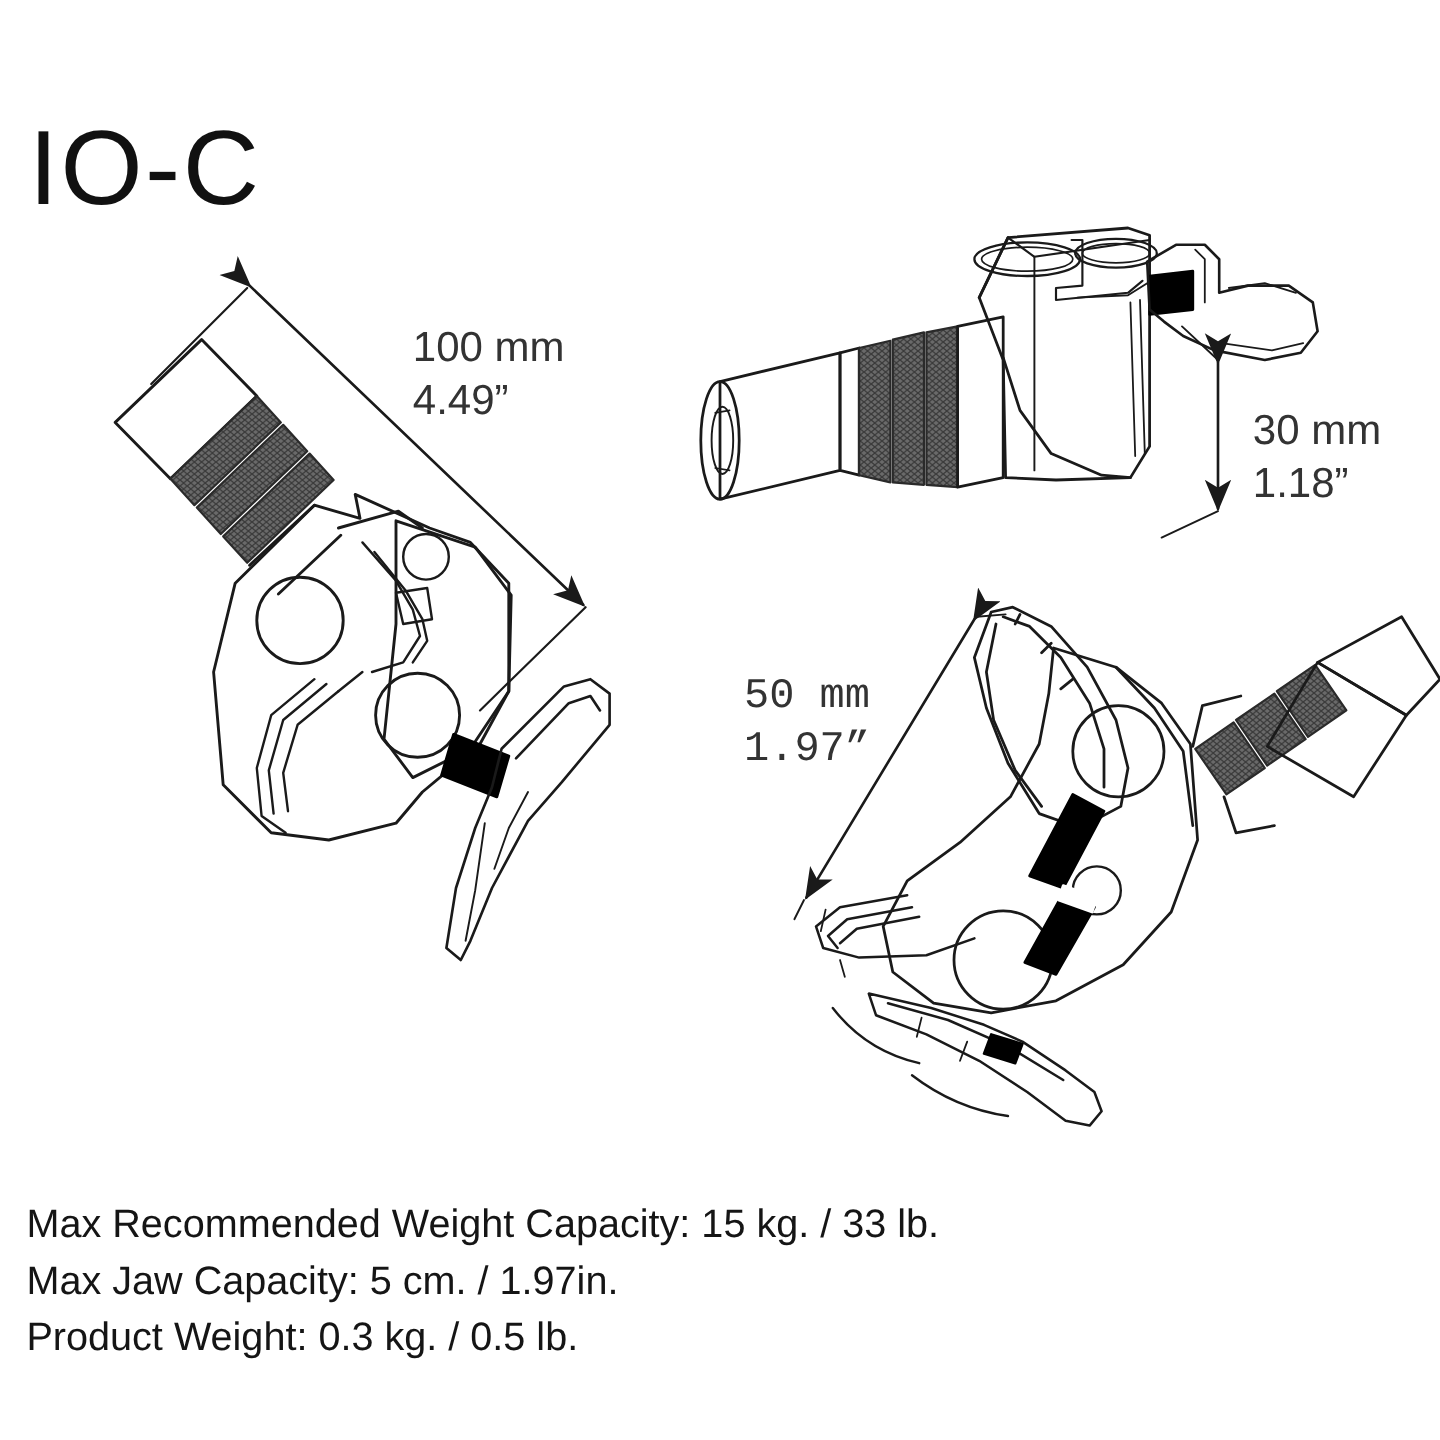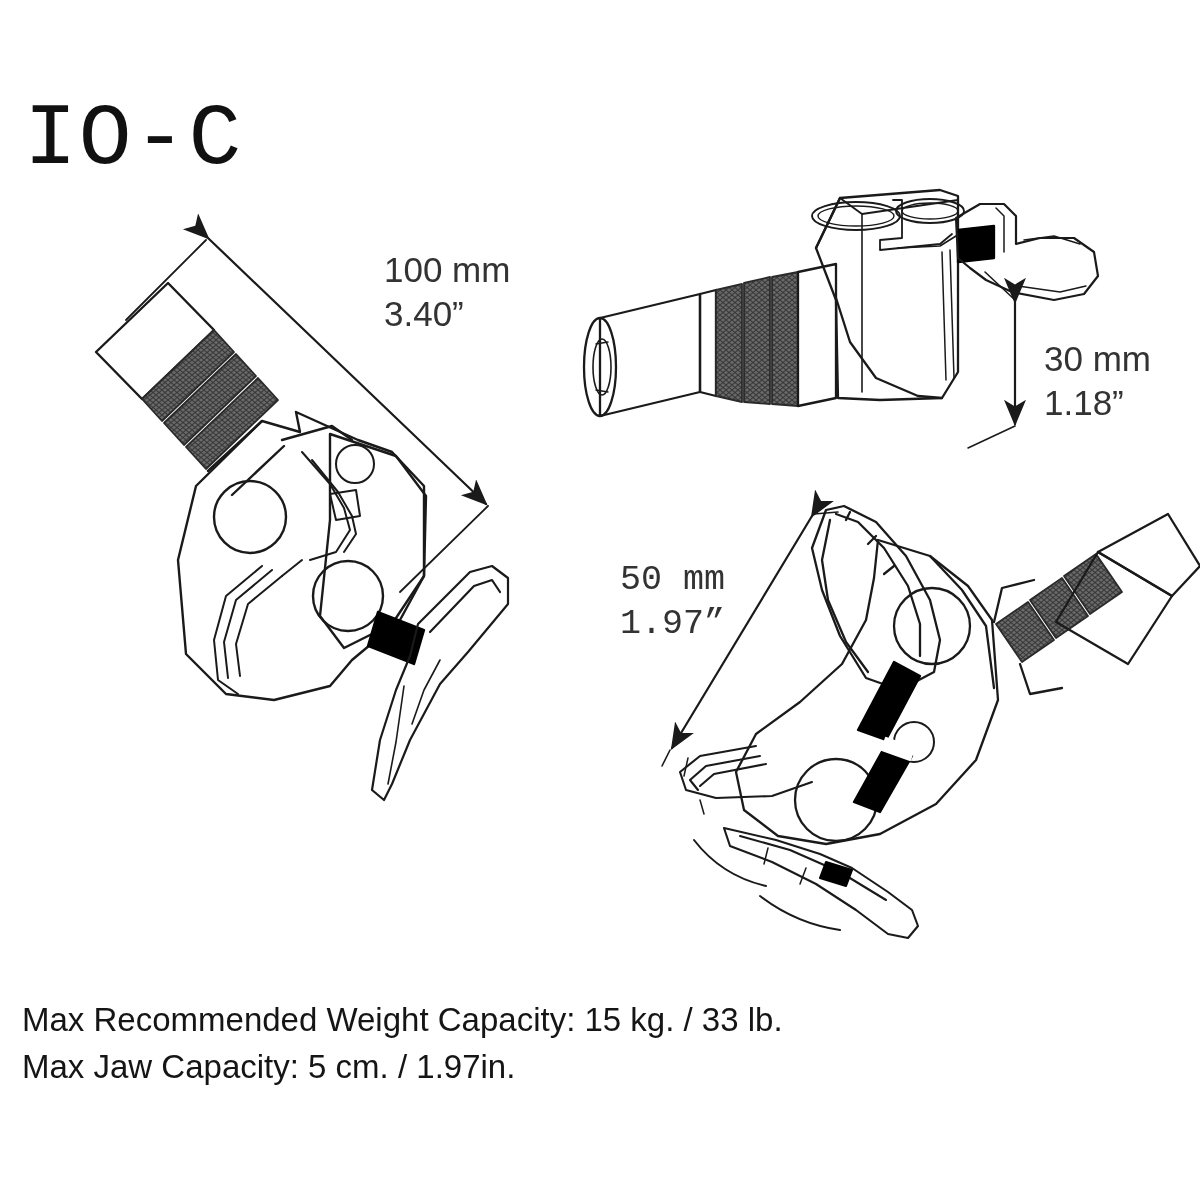--- a/index.html
+++ b/index.html
@@ -35,7 +35,7 @@
     line-height: 1;
     letter-spacing: 2px;
     font-weight: 400;
-    font-family: Liberation Mono, monospace;
+    font-family: Liberation Sans, sans-serif;
     color: #111111;
     white-space: nowrap;
   }

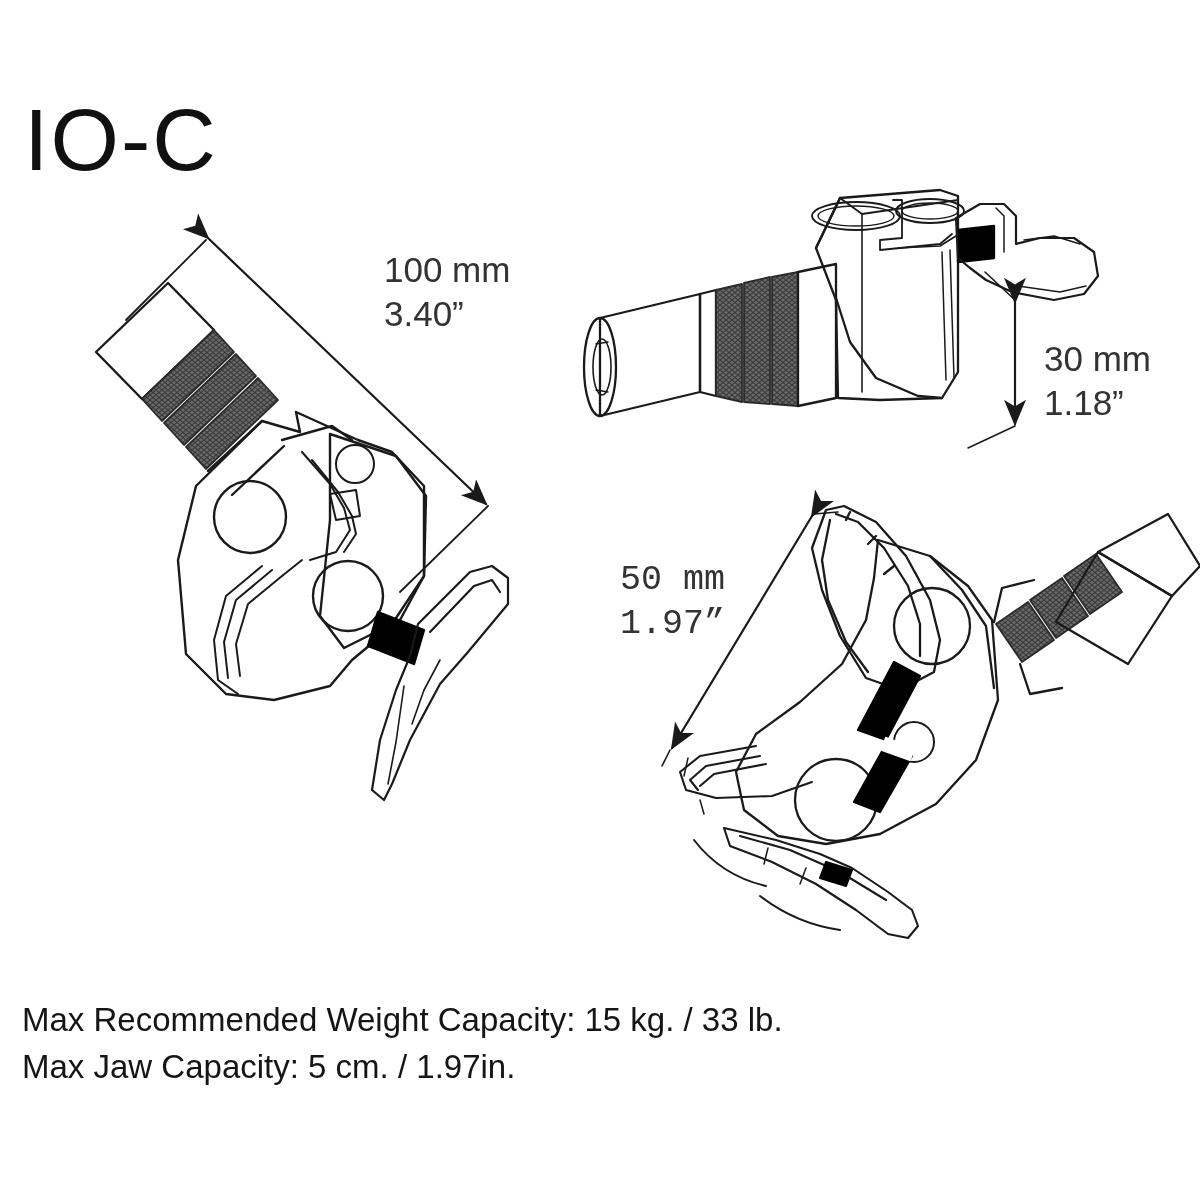--- a/index.html
+++ b/index.html
@@ -48,7 +48,7 @@
     white-space: nowrap;
   }
   .dim-label .ln2 { display: block; }
-  #dim-100 { left: 344px; top: 248px; margin-left: 40px; }
+  #dim-100 { left: 344px; top: 268px; }
   #dim-30  { left: 1044px; top: 337px; }
   #dim-50  { left: 620px; top: 558px; font-family: Liberation Mono, monospace; }
   .specs {

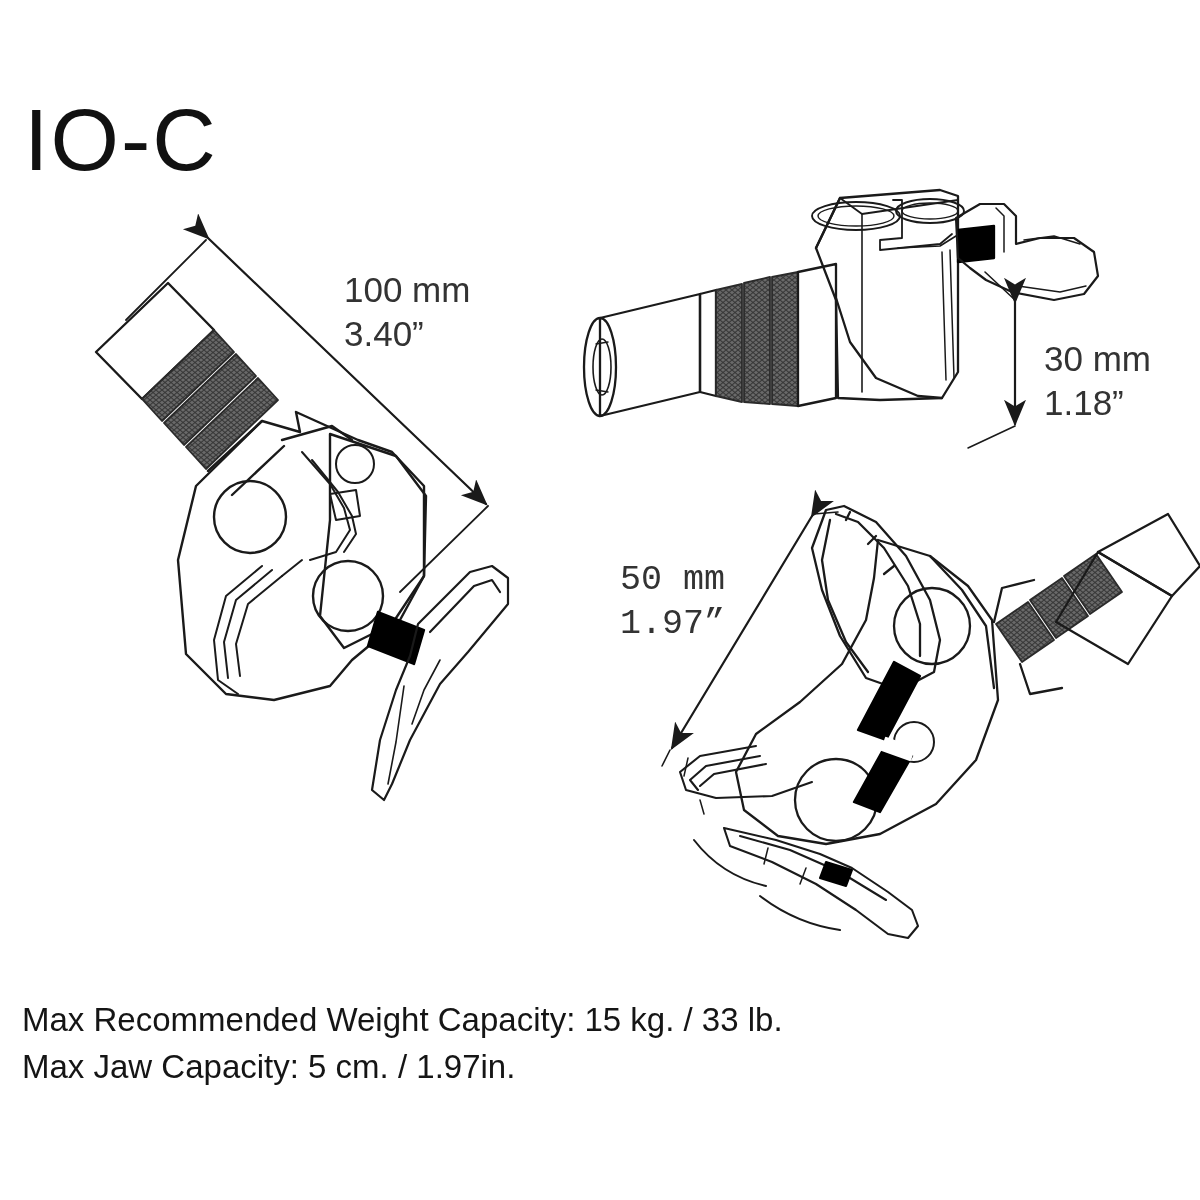--- a/index.html
+++ b/index.html
@@ -267,7 +267,7 @@
 
   <div class="dim-label" id="dim-100">
     <span>100 mm</span>
-    <span class="ln2">3.40”</span>
+    <span class="ln2">4.49”</span>
   </div>
 
   <div class="dim-label" id="dim-30">

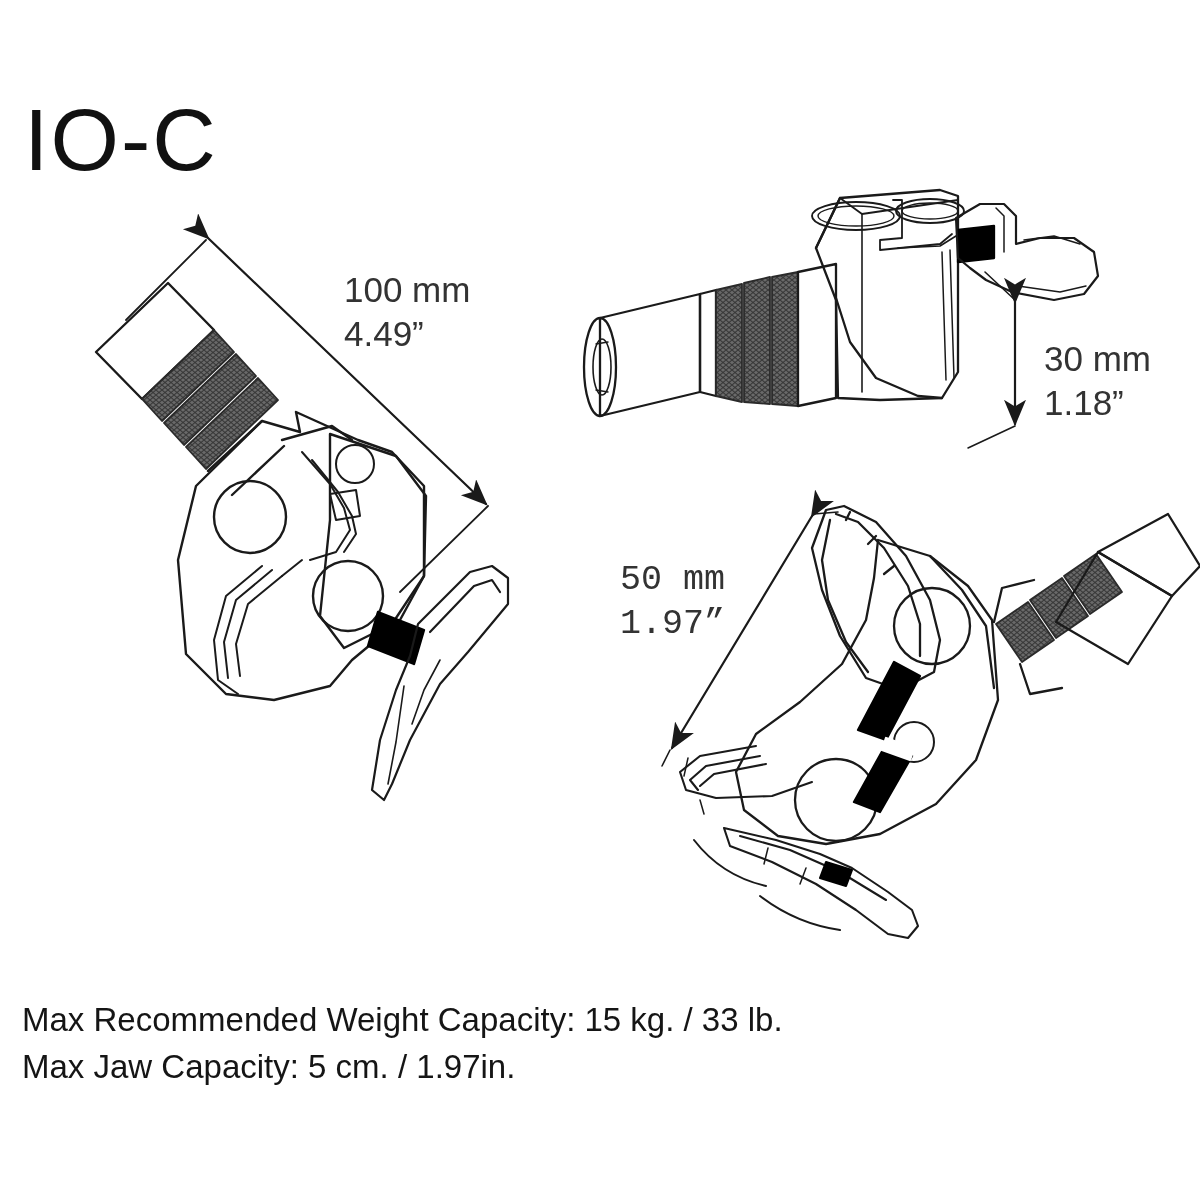--- a/index.html
+++ b/index.html
@@ -283,6 +283,7 @@
   <div class="specs">
     <div>Max Recommended Weight Capacity: 15 kg. / 33 lb.</div>
     <div>Max Jaw Capacity: 5 cm. / 1.97in.</div>
+    <div>Product Weight: 0.3 kg. / 0.5 lb.</div>
   </div>
 
 </div>

